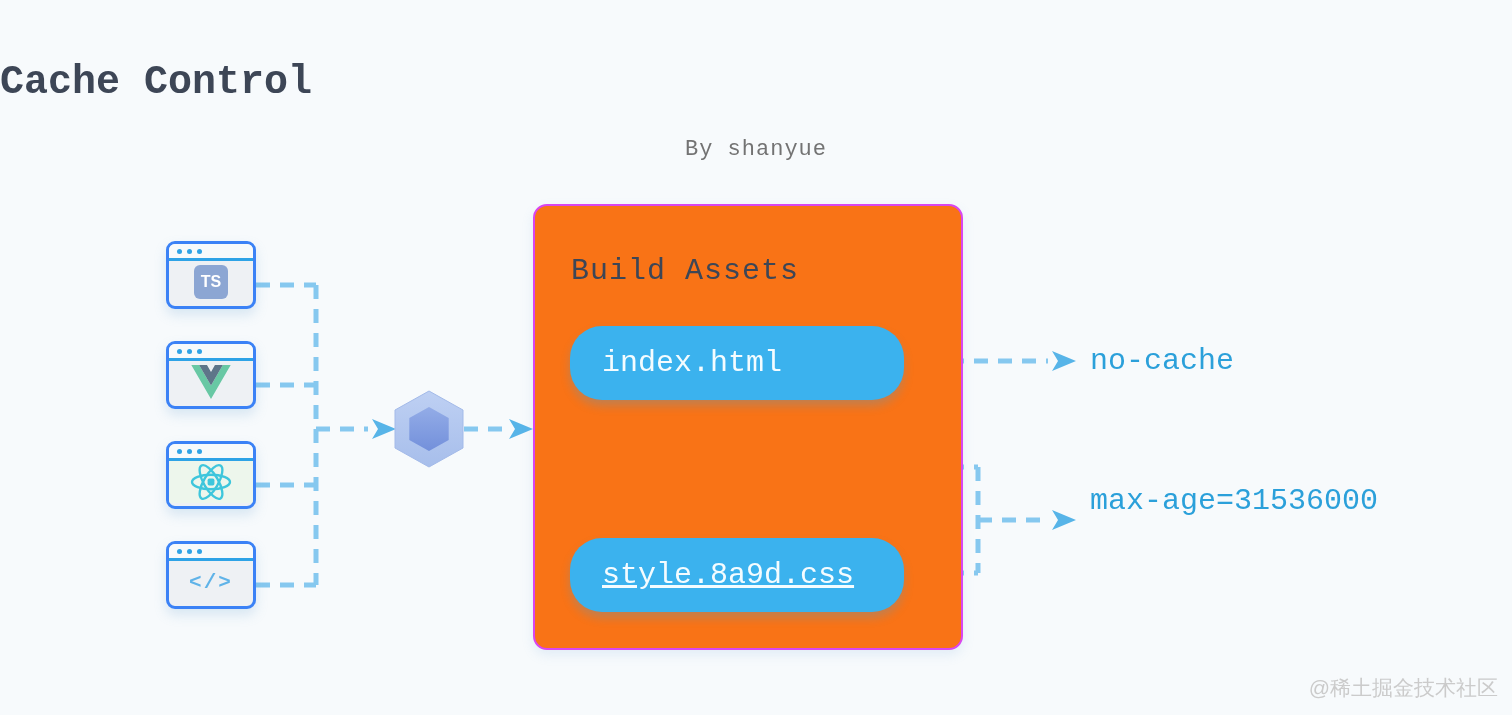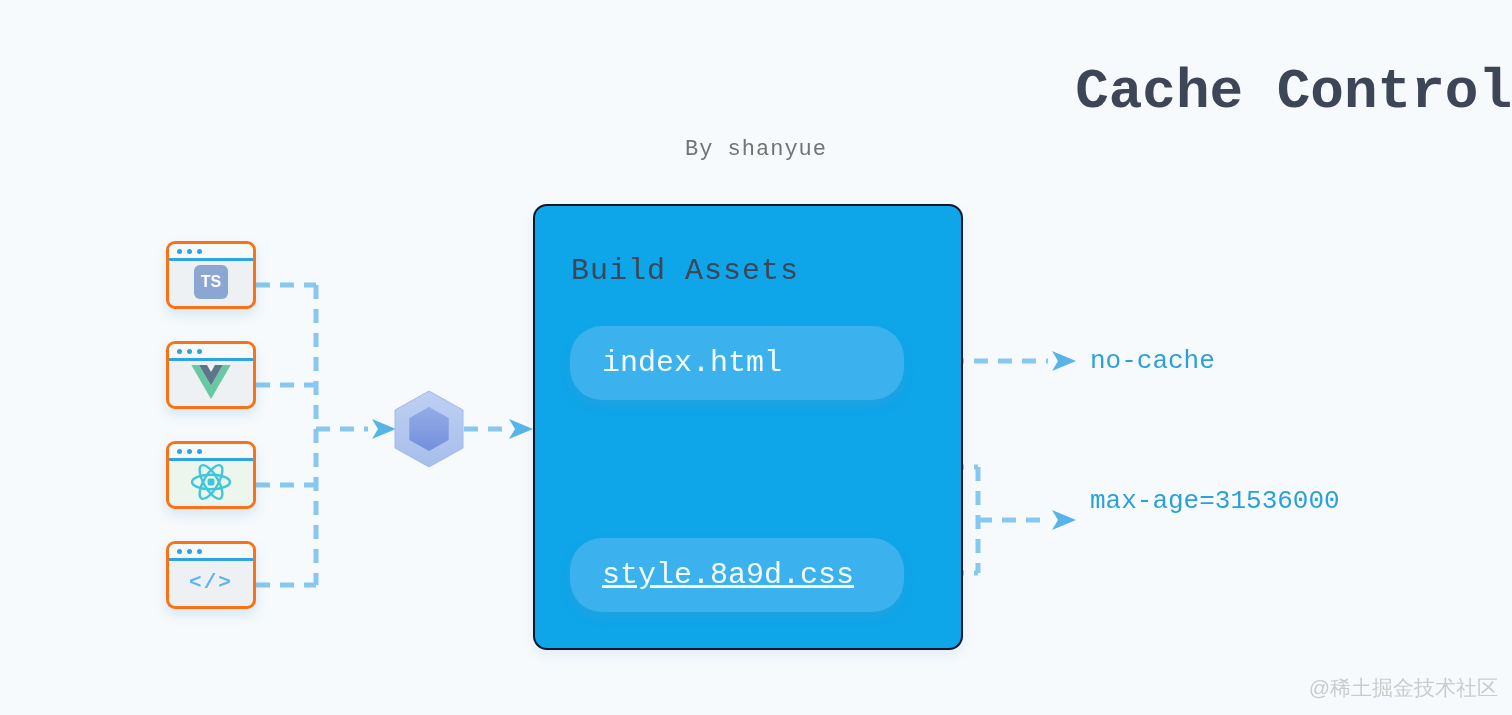--- a/index.html
+++ b/index.html
@@ -9,7 +9,7 @@
 
   .page-title {
     position:absolute; top:60px; left:0; width:100%;
-    text-align:right; font-size:56px; font-weight:700; color:#3d4656;
+    text-align:left; font-size:40px; font-weight:700; color:#3d4656;
     font-family:"Liberation Mono","DejaVu Sans Mono",monospace;
   }
   .page-subtitle {

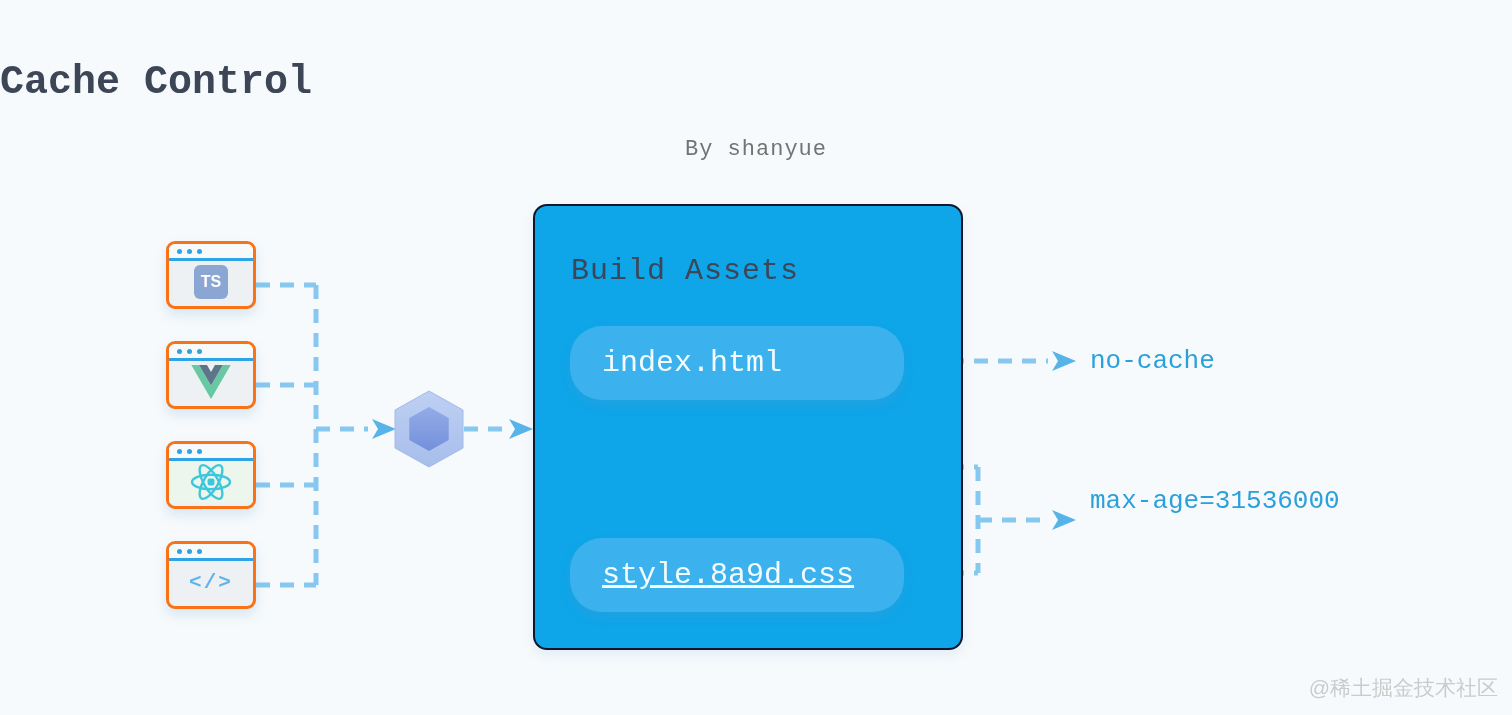--- a/index.html
+++ b/index.html
@@ -22,7 +22,7 @@
   
   .win {
     position:absolute; left:166px; width:90px; height:68px;
-    background:#eef1f4; border:3px solid #f97316; border-radius:9px;
+    background:#eef1f4; border:3px solid #3b82f6; border-radius:9px;
     box-shadow:0 6px 12px rgba(125,175,215,.25); overflow:hidden;
   }
   .winbar {

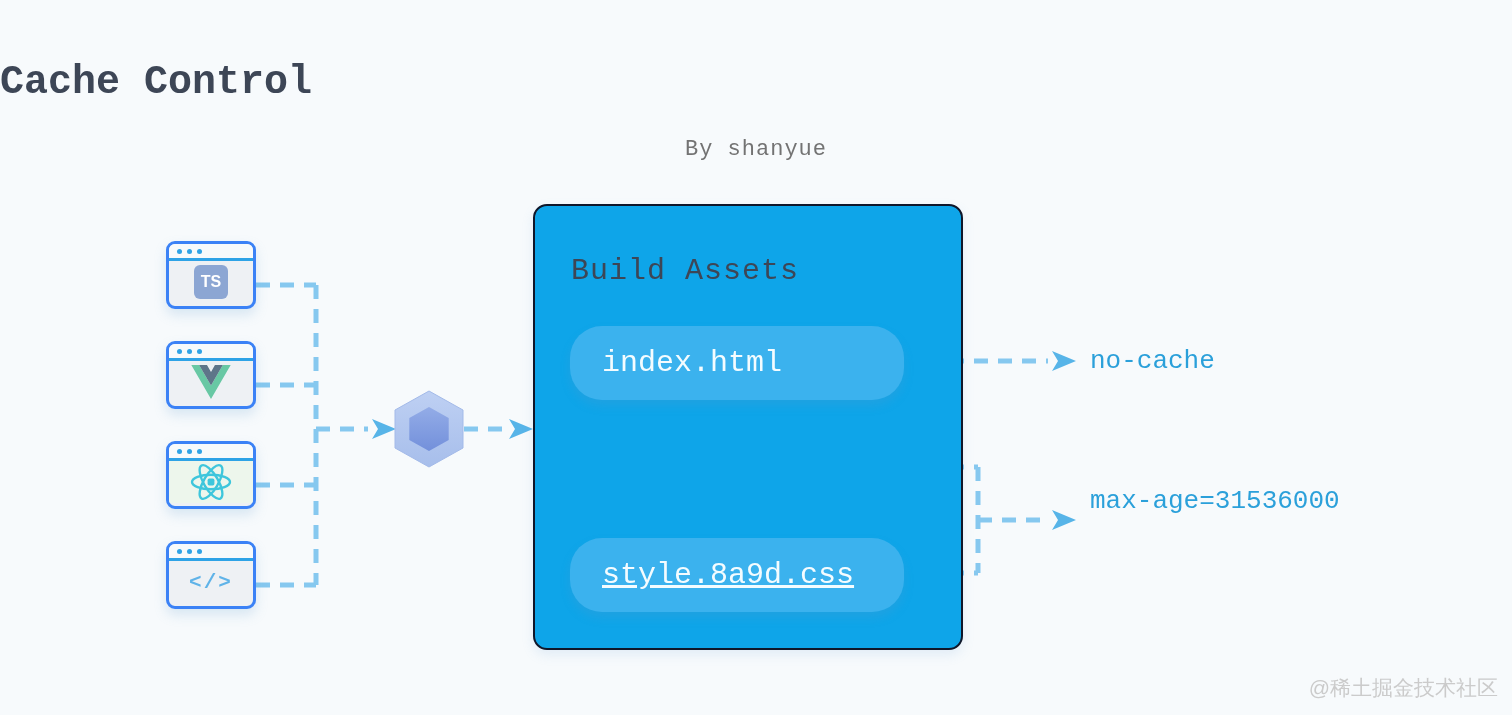--- a/index.html
+++ b/index.html
@@ -44,7 +44,7 @@
   
   .assets-box {
     position:absolute; left:533px; top:204px; width:430px; height:446px;
-    background:#0ea5e9; border:2px solid #0f172a; border-radius:14px;
+    background:#f97316; border:2px solid #d946ef; border-radius:14px;
     box-shadow:0 5px 12px rgba(120,170,215,.16);
   }
   .assets-title {

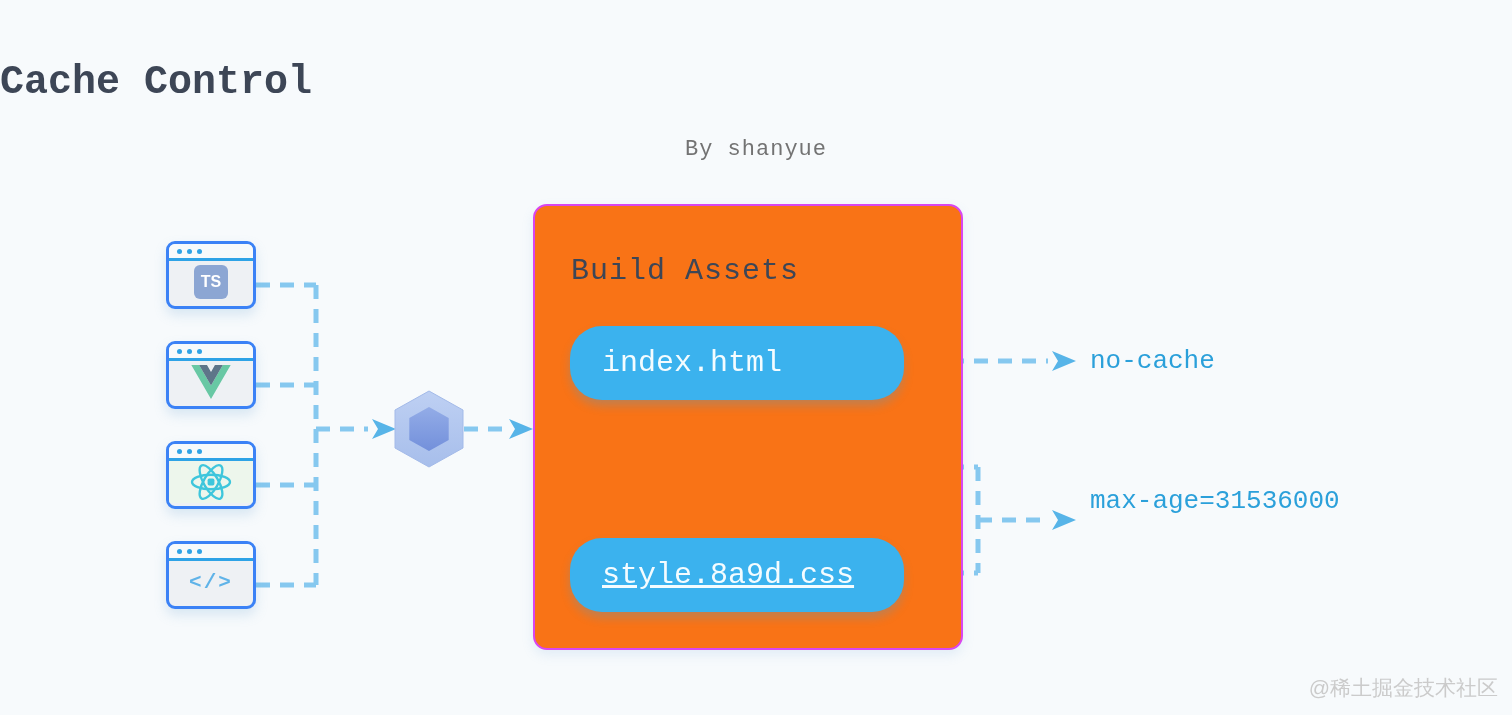--- a/index.html
+++ b/index.html
@@ -59,7 +59,7 @@
   }
   .pill-1 { top:120px; } .pill-2 { top:226px; } .pill-3 { top:332px;text-decoration:underline; }
 
-  .cache-label { position:absolute; left:1090px; font-size:26px; color:#2ba0da; line-height:30px; }
+  .cache-label { position:absolute; left:1090px; font-size:30px; color:#2ba0da; line-height:30px; }
   .label-nocache { top:346px; }
   .label-maxage { top:486px; }
 

